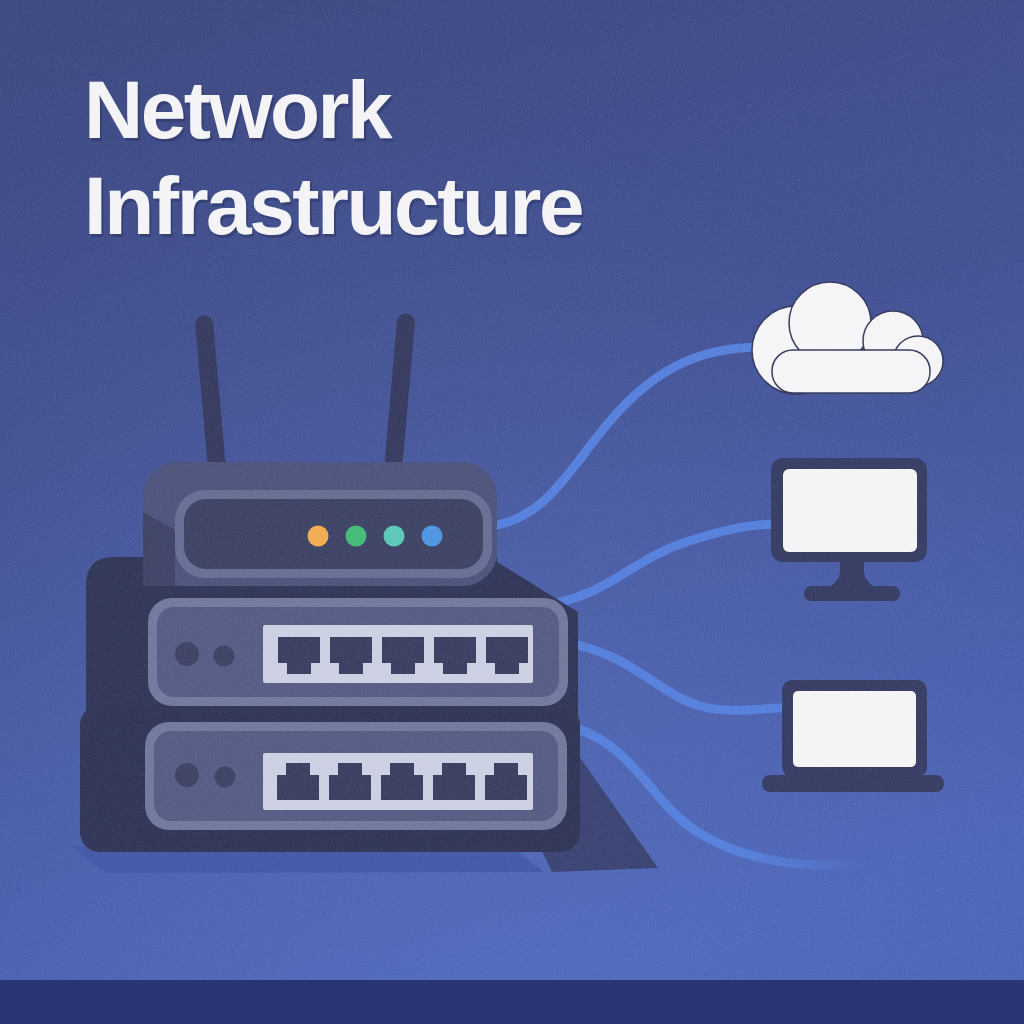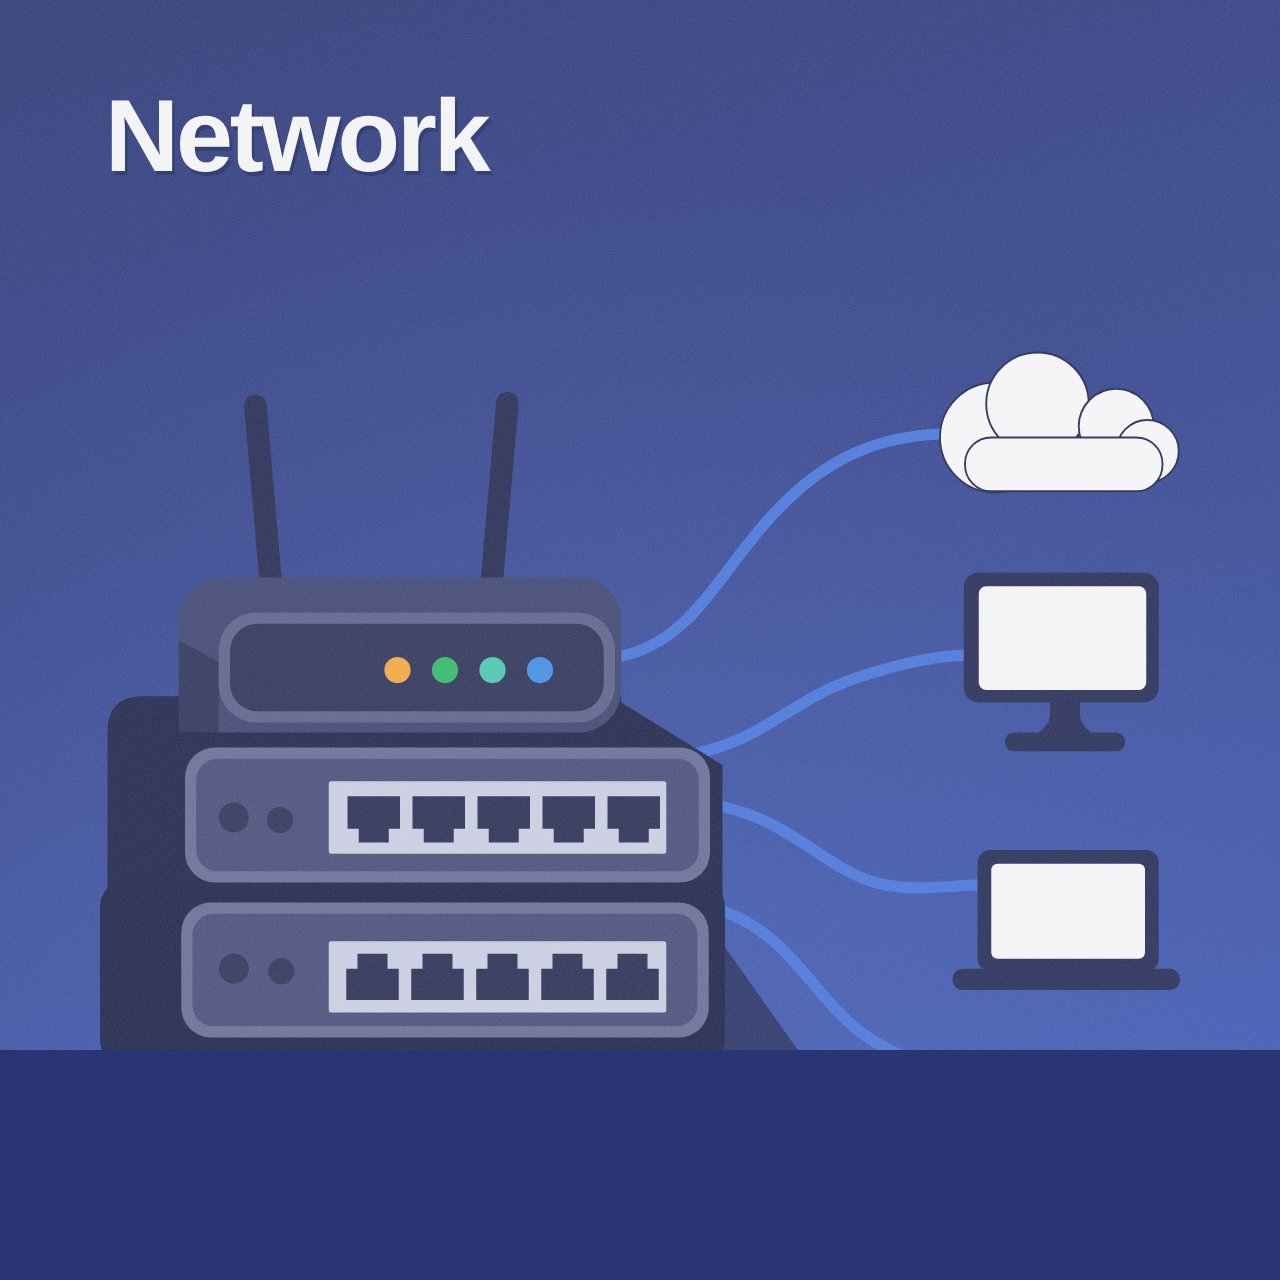--- a/index.html
+++ b/index.html
@@ -5,7 +5,7 @@
   html,body{margin:0;padding:0;background:#2a3674;}
   .canvas{
     position:relative;
-    width:1024px;height:840px;
+    width:1024px;height:980px;
     overflow:hidden;
     font-family:"Liberation Sans","DejaVu Sans",sans-serif;
   }

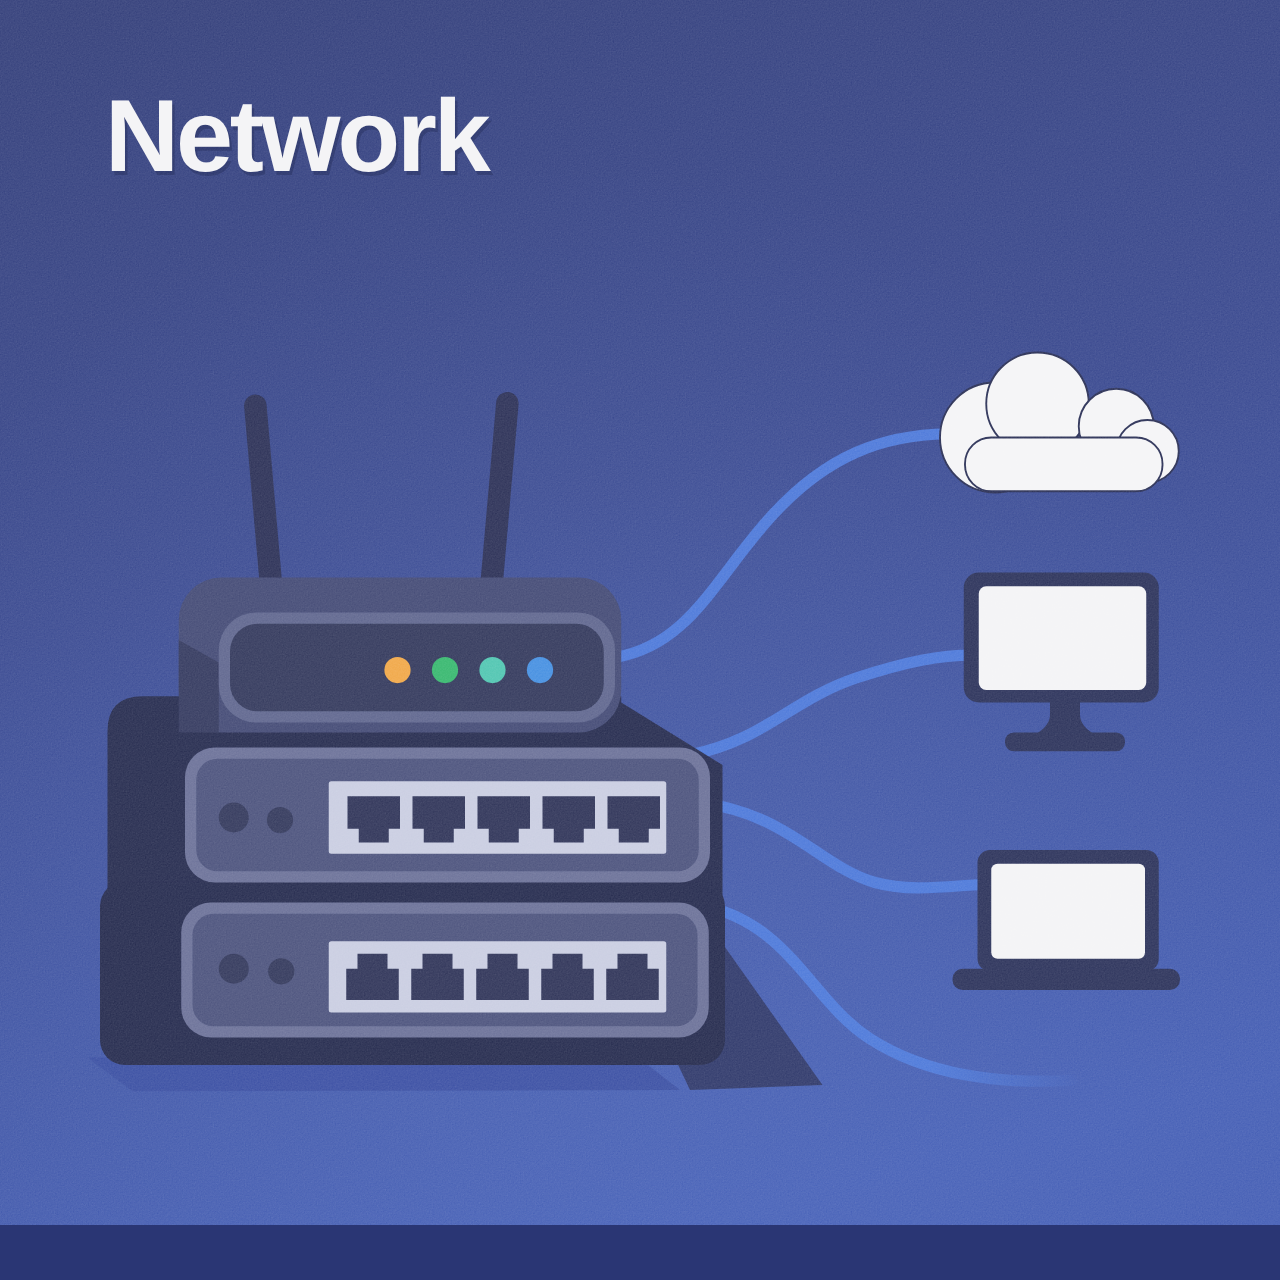--- a/index.html
+++ b/index.html
@@ -31,6 +31,7 @@
 
   <h1 class="title">
     <span>Network</span>
+    <span>Infrastructure</span>
   </h1>
 
   <svg viewBox="0 0 1024 1024" width="1024" height="1024">

